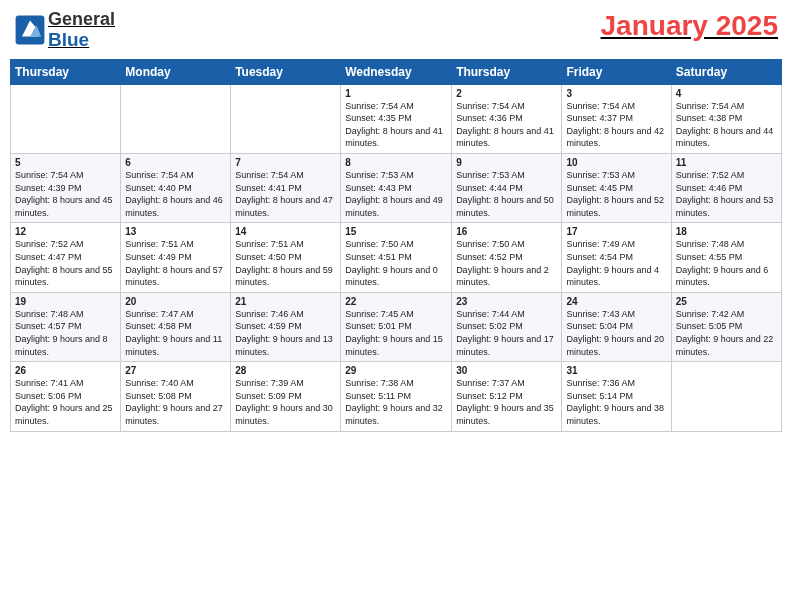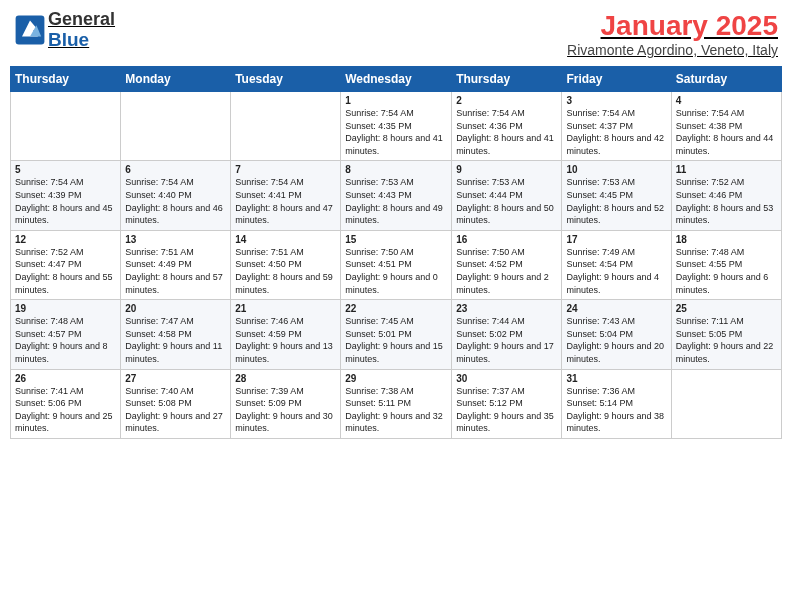--- a/index.html
+++ b/index.html
@@ -112,7 +112,6 @@
   </div>
   <div class="title-block">
     <div class="month-title">January 2025</div>
-    <div class="location">Rivamonte Agordino, Veneto, Italy</div>
   </div>
 </div>
 

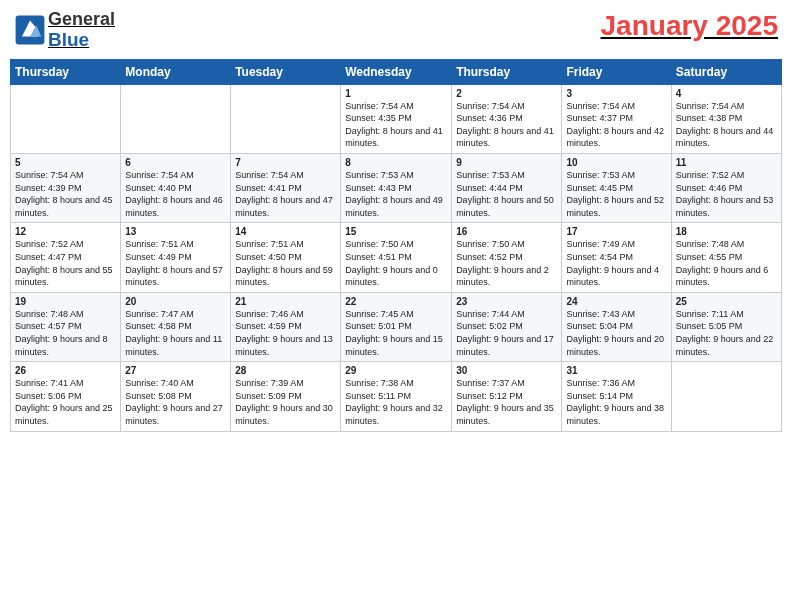--- a/index.html
+++ b/index.html
@@ -284,7 +284,7 @@
         </td>
         <td>
           <div class="day-number">25</div>
-          <div class="day-info" style="white-space: pre-line;">Sunrise: 7:11 AM
+          <div class="day-info" style="white-space: pre-line;">Sunrise: 7:42 AM
 Sunset: 5:05 PM
 Daylight: 9 hours and 22 minutes.</div>
         </td>

